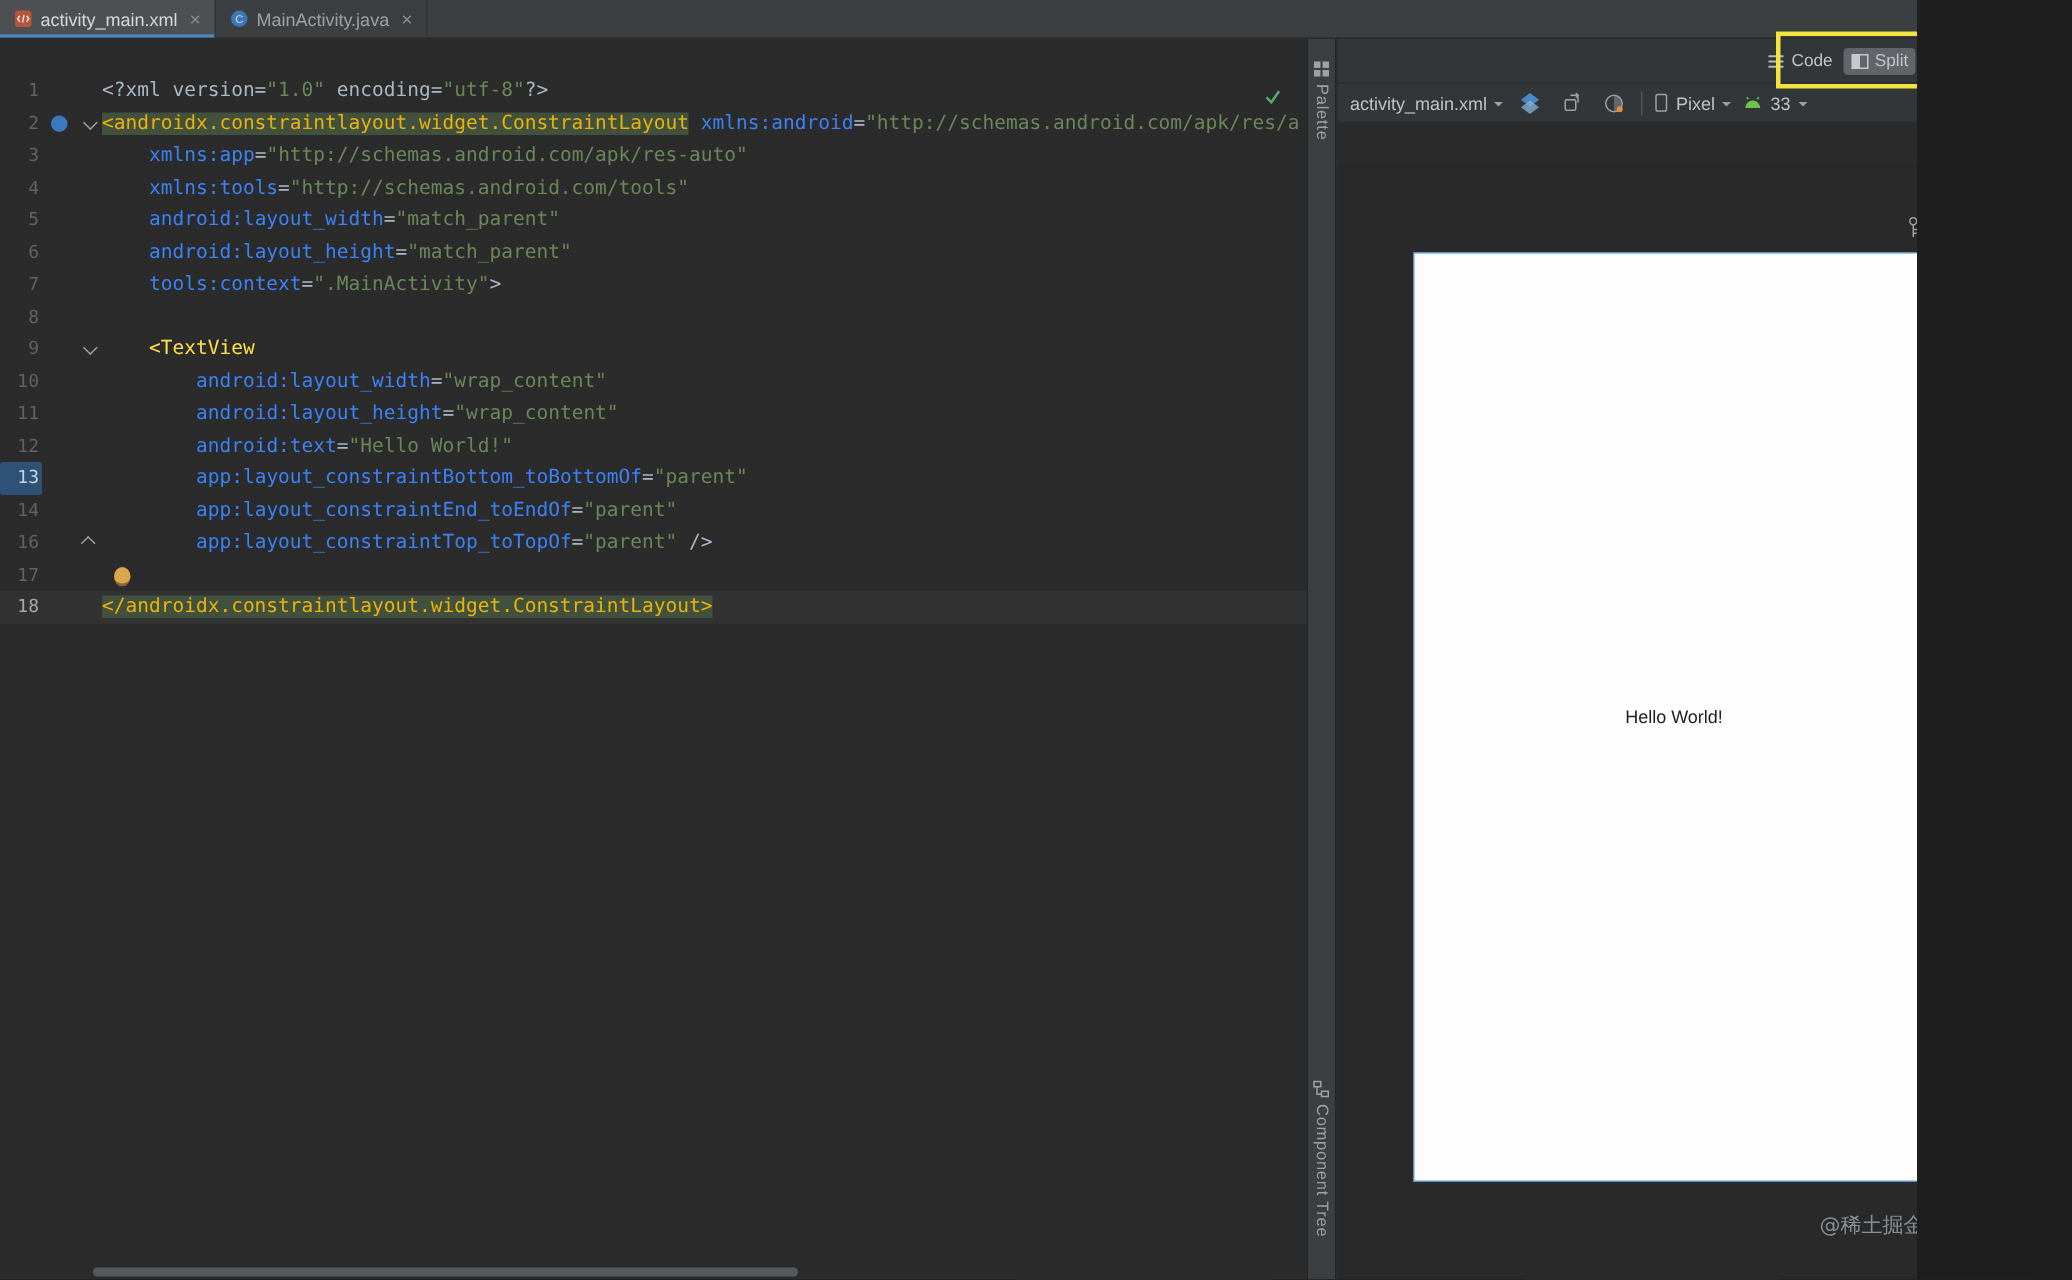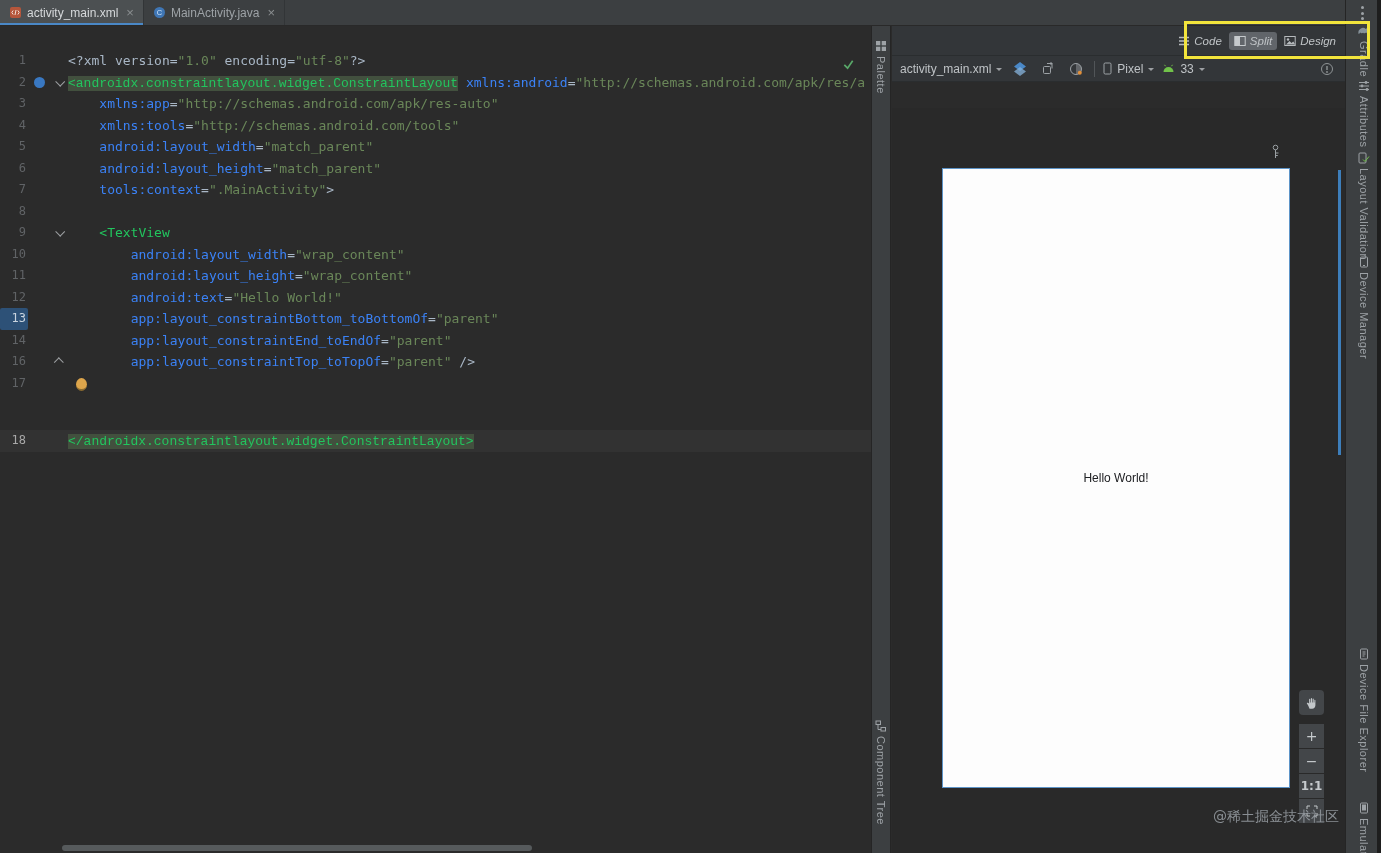--- a/index.html
+++ b/index.html
@@ -3,7 +3,7 @@
 <meta charset="utf-8">
 <style>
   html,body{margin:0;padding:0;background:#1e1e1e;}
-  .app{position:relative;width:1377px;height:853px;background:#2b2b2b;overflow:hidden;
+  .app{position:relative;width:1278px;height:853px;background:#2b2b2b;overflow:hidden;
        font-family:"Liberation Sans",sans-serif;color:#bbb;font-size:12px;}
   svg{display:block}
 

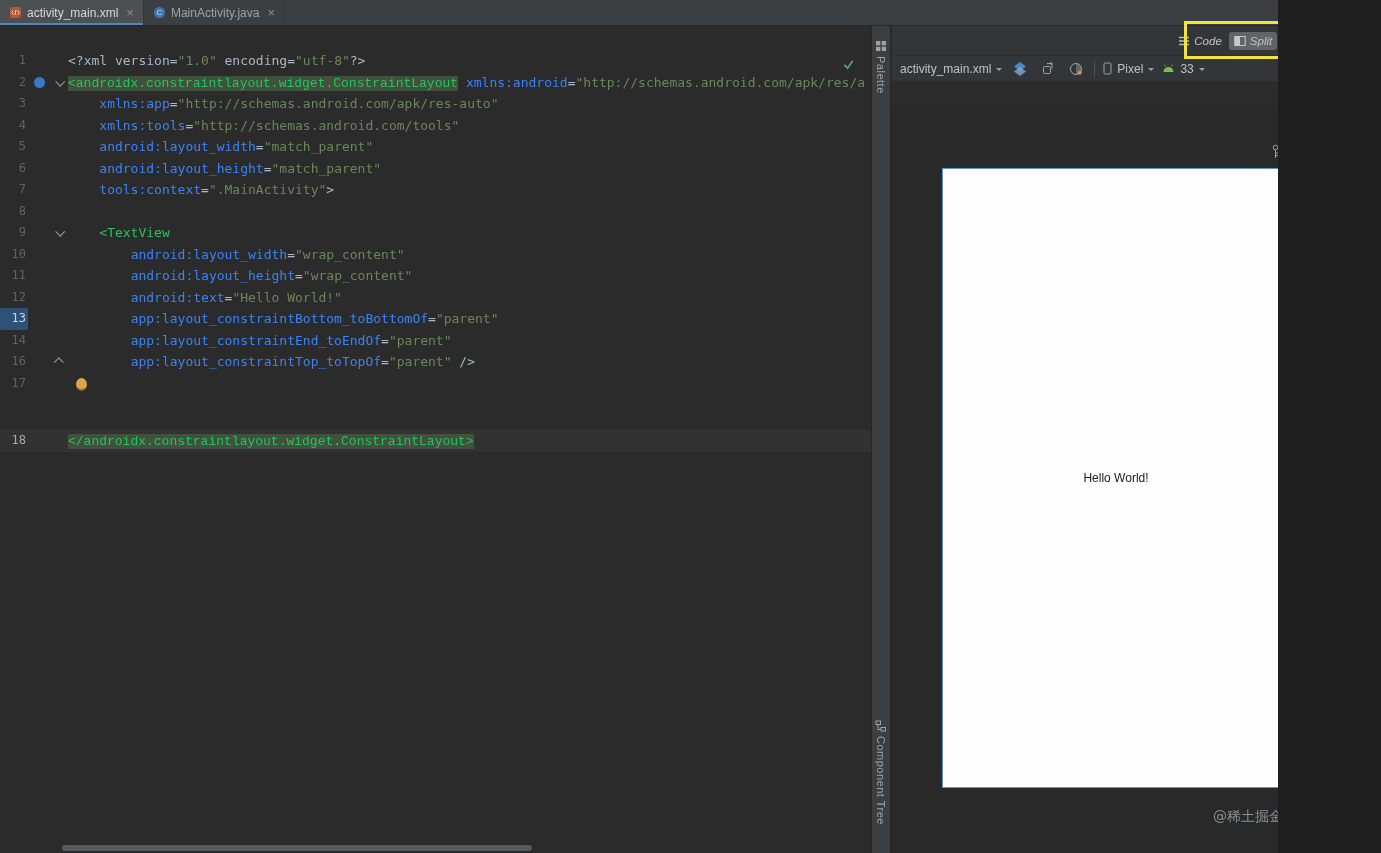--- a/index.html
+++ b/index.html
@@ -61,7 +61,7 @@
   .design{position:absolute;left:892px;top:26px;width:453px;height:827px;background:#2b2b2b;}
   .d-header{position:absolute;left:0;top:0;right:0;height:30px;display:flex;justify-content:flex-end;
             align-items:center;padding-right:4px;box-sizing:border-box;background:#333639;
-            border-bottom:1px solid #2a2d2f;font-style:italic;}
+            border-bottom:1px solid #2a2d2f;}
   .viewmode{display:flex;align-items:center;gap:4px;padding:3px 5px;font-size:11.5px;color:#c0c4c7;
             border-radius:3px;margin-left:2px;}
   .viewmode.selected{background:#61656a;}

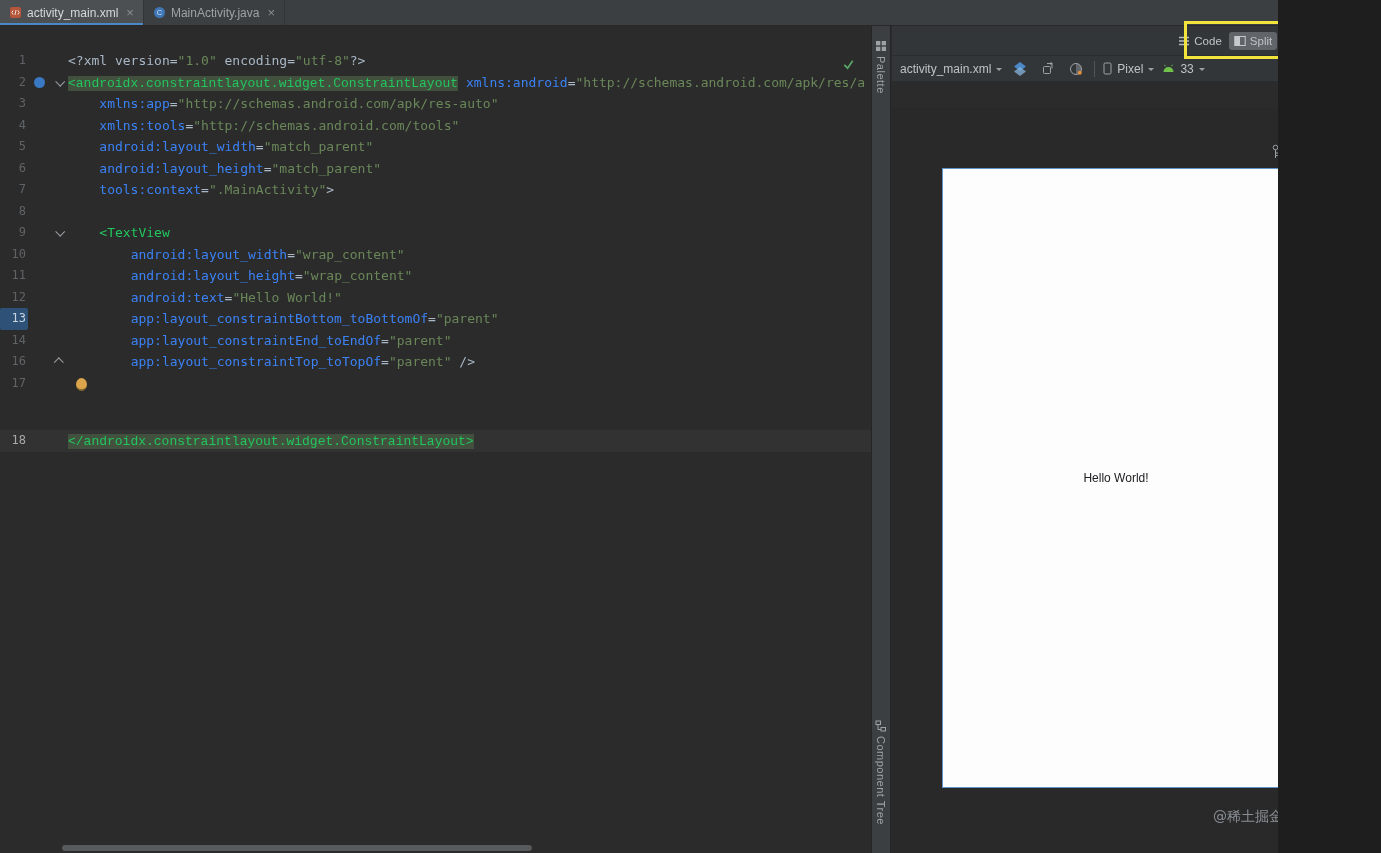--- a/index.html
+++ b/index.html
@@ -36,7 +36,7 @@
   .c-tag{color:#22c55e;}
   .c-attr{color:#3b82f6;}
   .c-str{color:#6a8759;}
-  .c-hl{color:#22c55e;background:#42503e;font-family:Liberation Mono, monospace;}
+  .c-hl{color:#eab308;background:#42503e;}
   .bulb{display:inline-block;width:11px;height:11px;border-radius:50%;background:#dda54b;
         border-bottom:2px solid #8a6a2f;margin:5px 6px 0 8px;vertical-align:top;}
   .inspect-ok{position:absolute;right:16px;top:32px;}

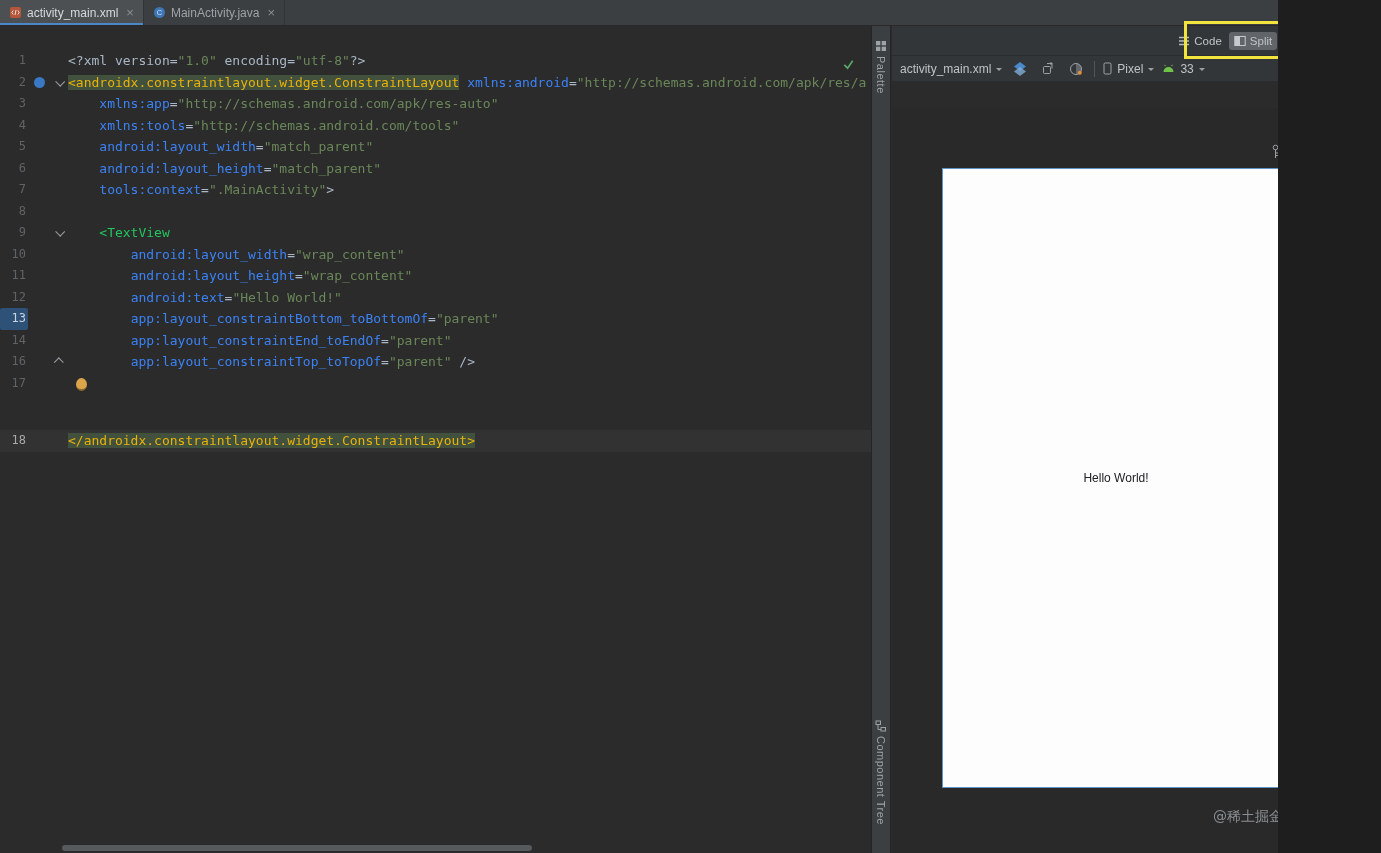--- a/index.html
+++ b/index.html
@@ -33,7 +33,7 @@
   .fold-up{transform:rotate(-135deg) translateY(-1px);}
   .code-text{flex:1;overflow:hidden;}
   .c-pl{color:#a9b7c6;}
-  .c-tag{color:#22c55e;}
+  .c-tag{color:#fde047;}
   .c-attr{color:#3b82f6;}
   .c-str{color:#6a8759;}
   .c-hl{color:#eab308;background:#42503e;}

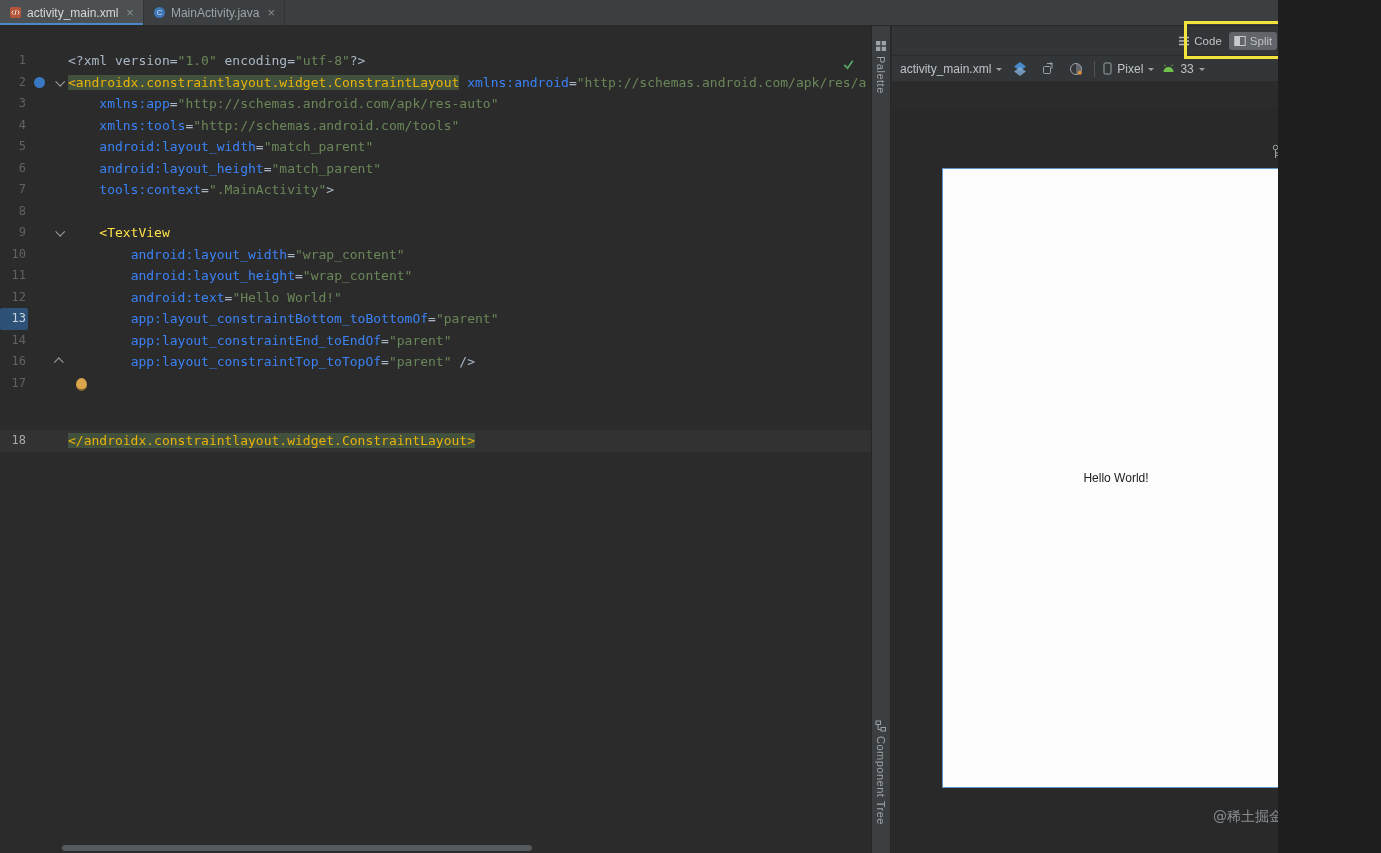--- a/index.html
+++ b/index.html
@@ -20,7 +20,7 @@
   .code-area{position:absolute;left:0;top:24px;right:0;}
   .code-row{display:flex;height:21.5px;line-height:21.5px;font-family:"DejaVu Sans Mono",monospace;
             font-size:13px;white-space:pre;}
-  .code-row.cur{background:#323232;margin-top:36px;}
+  .code-row.cur{background:#323232;}
   .ln{width:26px;text-align:right;color:#606366;font-size:12px;flex:none;padding-right:2px;
       font-family:"DejaVu Sans Mono",monospace;}
   .ln-hl{background:#2d5177;color:#c9d4df;border-radius:2px;}

